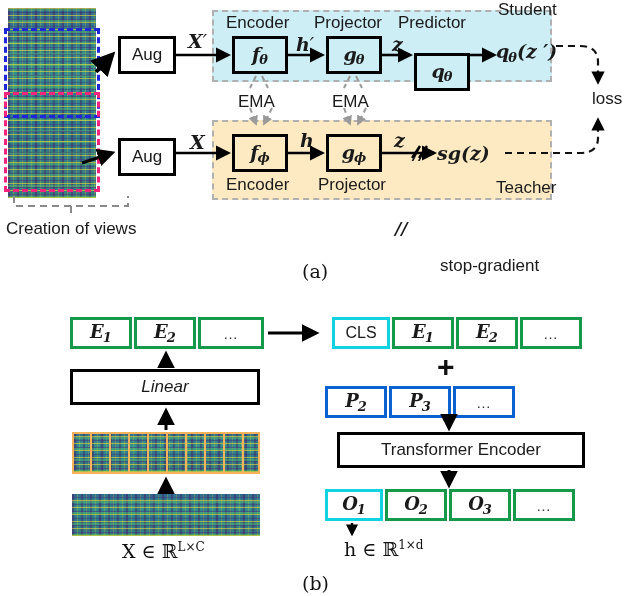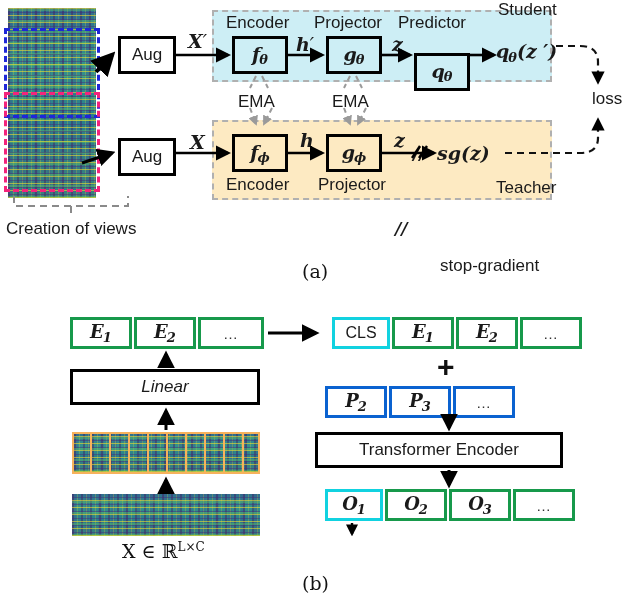--- a/index.html
+++ b/index.html
@@ -266,7 +266,7 @@
     </div>
   </div>
 
-  <div class="boxblk" style="left:315px;top:432px;width:248px;height:36px;">
+  <div class="boxblk" style="left:337px;top:432px;width:248px;height:36px;">
     <span class="lbl">Transformer Encoder</span>
   </div>
 

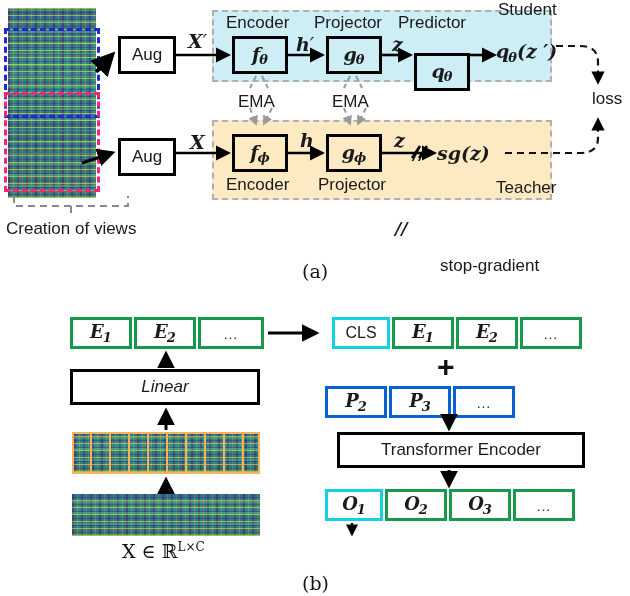--- a/index.html
+++ b/index.html
@@ -291,6 +291,9 @@
     </div>
   </div>
 
+  <div class="abs capt" style="left:344px;top:538px;">
+    <span>h ∈ ℝ</span><sup style="font-size:12px;">1×d</sup>
+  </div>
 
   <div class="capt" style="left:302px;top:572px;">(b)</div>
 

